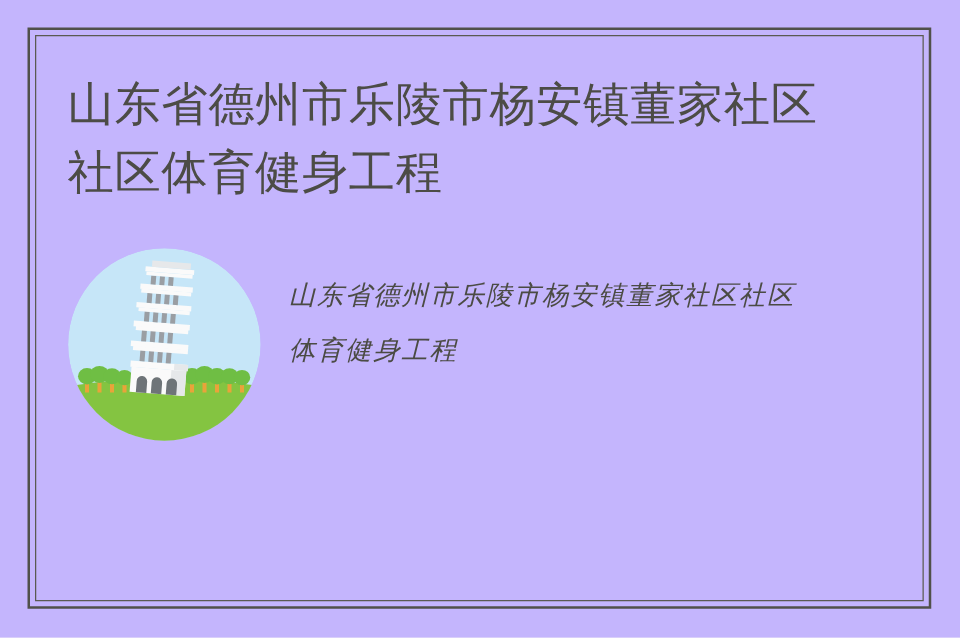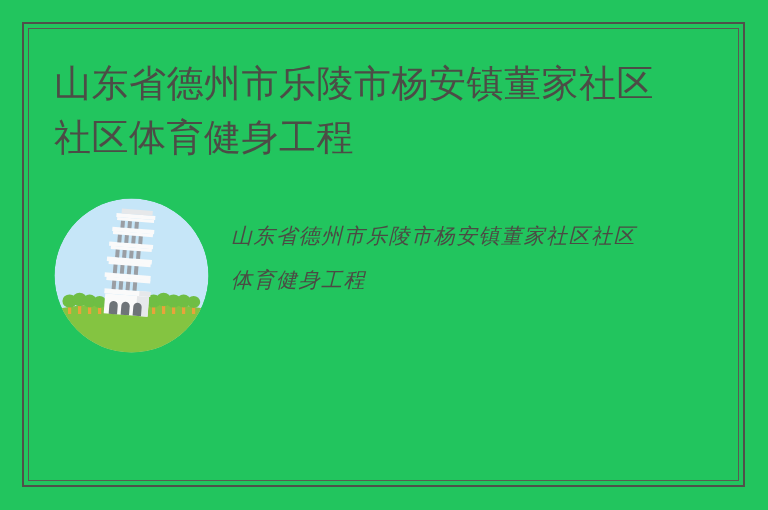--- a/index.html
+++ b/index.html
@@ -18,7 +18,7 @@
     position: relative;
     width: 768px;
     height: 510px;
-    background: #22c55e;
+    background: #c4b5fd;
     box-sizing: border-box;
   }
 

